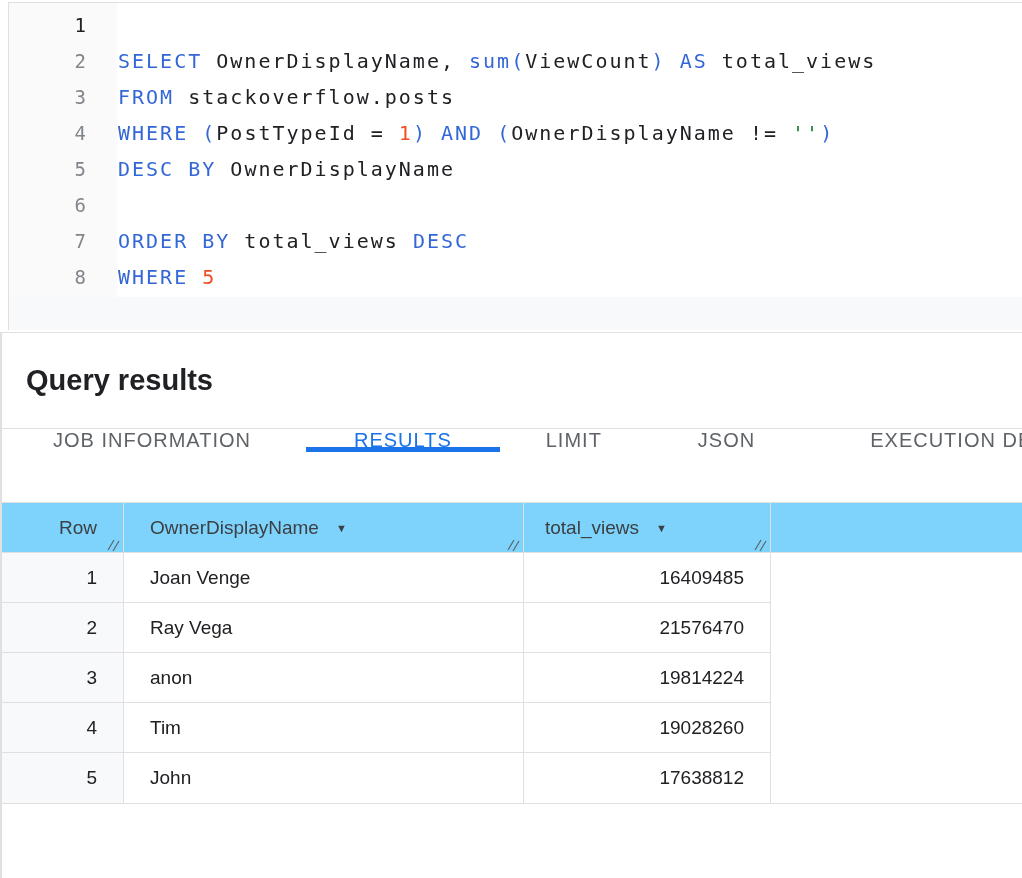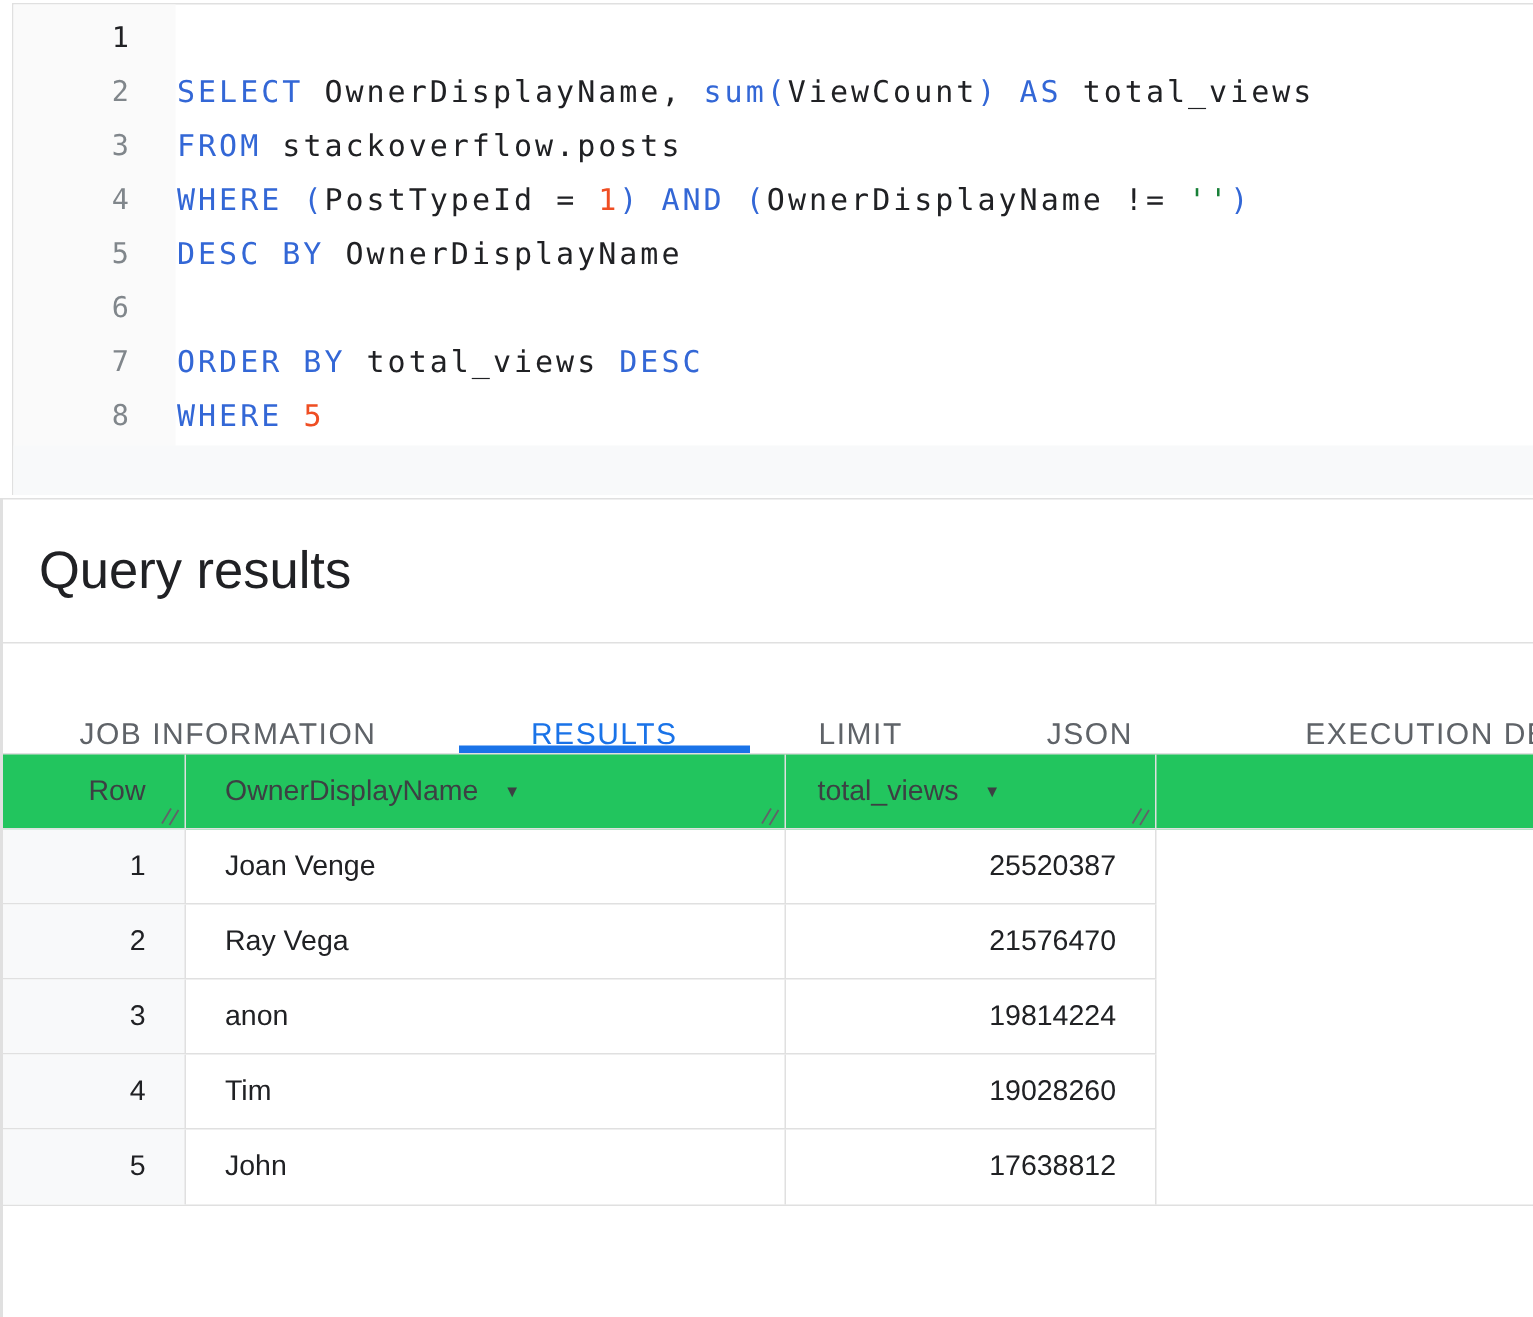--- a/index.html
+++ b/index.html
@@ -31,7 +31,7 @@
     border-top: 1px solid #e0e0e0; border-left: 2px solid #e0e0e0; background: #fff; }
   .qr-header { height: 96px; border-bottom: 1px solid #e0e0e0; display: flex;
     align-items: center; padding-left: 24px; }
-  .qr-title { font-size: 35px; font-weight: 400; color: #202124; }
+  .qr-title { font-size: 29px; font-weight: 700; color: #202124; }
 
   .tabbar { height: 73px; display: flex; align-items: flex-end; padding-left: 26px; }
   .tab { position: relative; display: flex; align-items: center; white-space: nowrap;

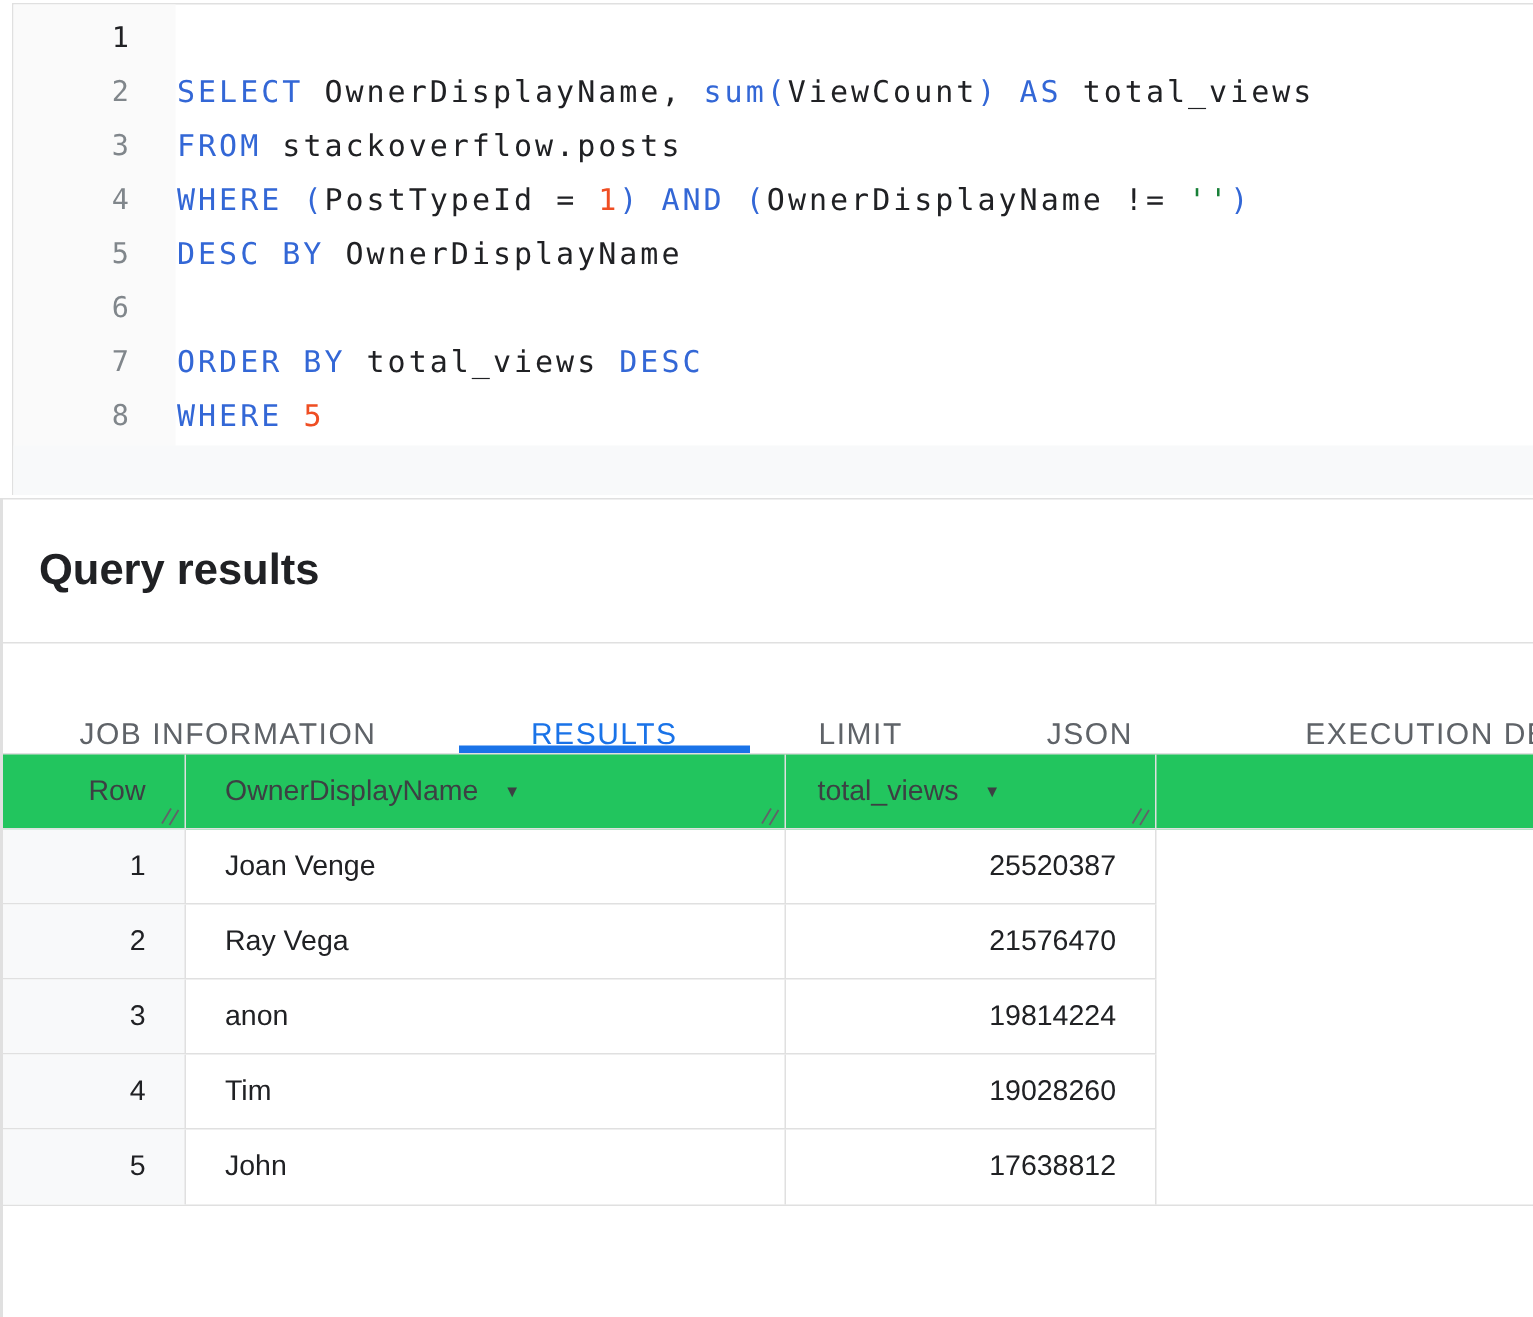--- a/index.html
+++ b/index.html
@@ -33,7 +33,7 @@
     align-items: center; padding-left: 24px; }
   .qr-title { font-size: 29px; font-weight: 700; color: #202124; }
 
-  .tabbar { height: 73px; display: flex; align-items: flex-end; padding-left: 26px; }
+  .tabbar { height: 73px; display: flex; align-items: flex-start; padding-left: 26px; }
   .tab { position: relative; display: flex; align-items: center; white-space: nowrap;
     font-size: 20px; font-weight: 500; letter-spacing: 1px; color: #5f6368; cursor: pointer; }
   .tab + .tab { margin-left: 20px; }

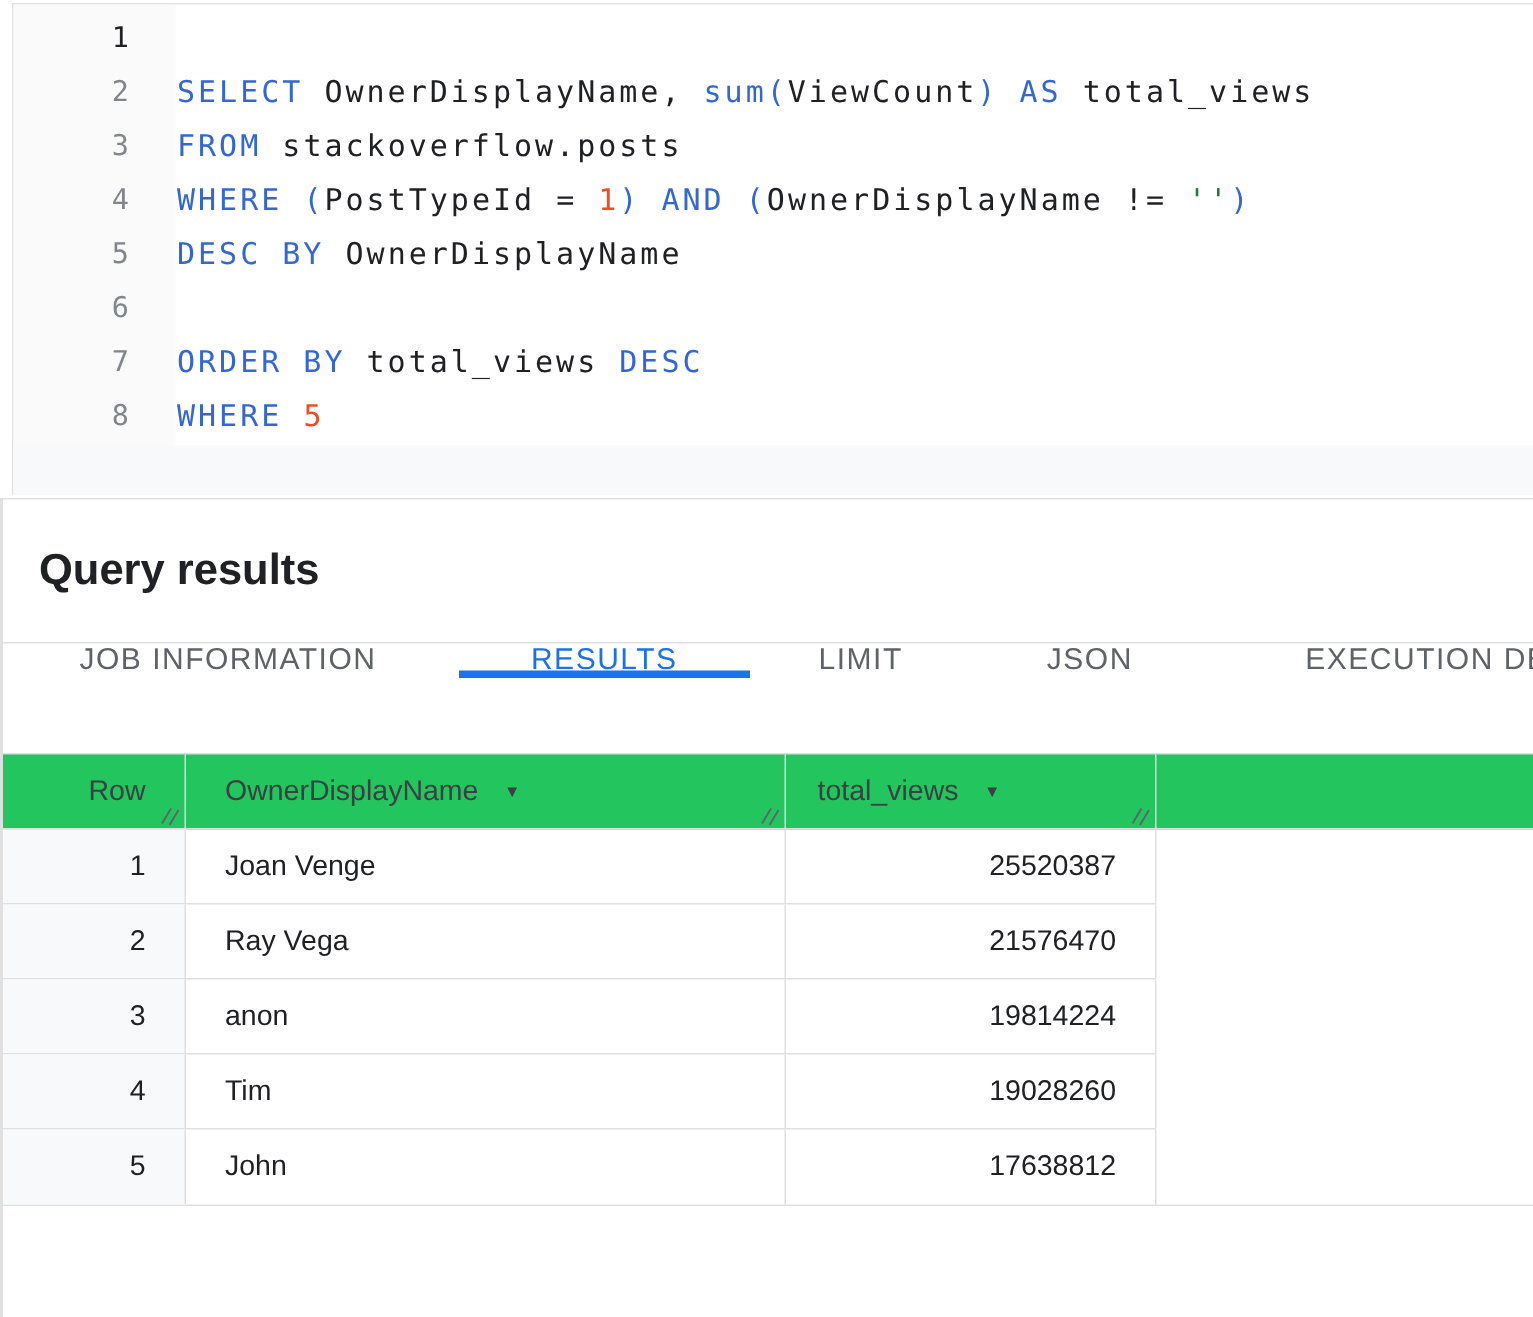--- a/index.html
+++ b/index.html
@@ -48,7 +48,7 @@
     height: 5px; background: #1a73e8; }
 
   
-  .grid-header { height: 51px; display: flex; background: #22c55e;
+  .grid-header { height: 51px; display: flex; background: #7dd3fc;
     border-top: 1px solid #e0e0e0; border-bottom: 1px solid #e0e0e0; font-size: 19px; }
   .hcell { position: relative; display: flex; align-items: center; flex: none;
     font-weight: 500; color: #3c4043; }

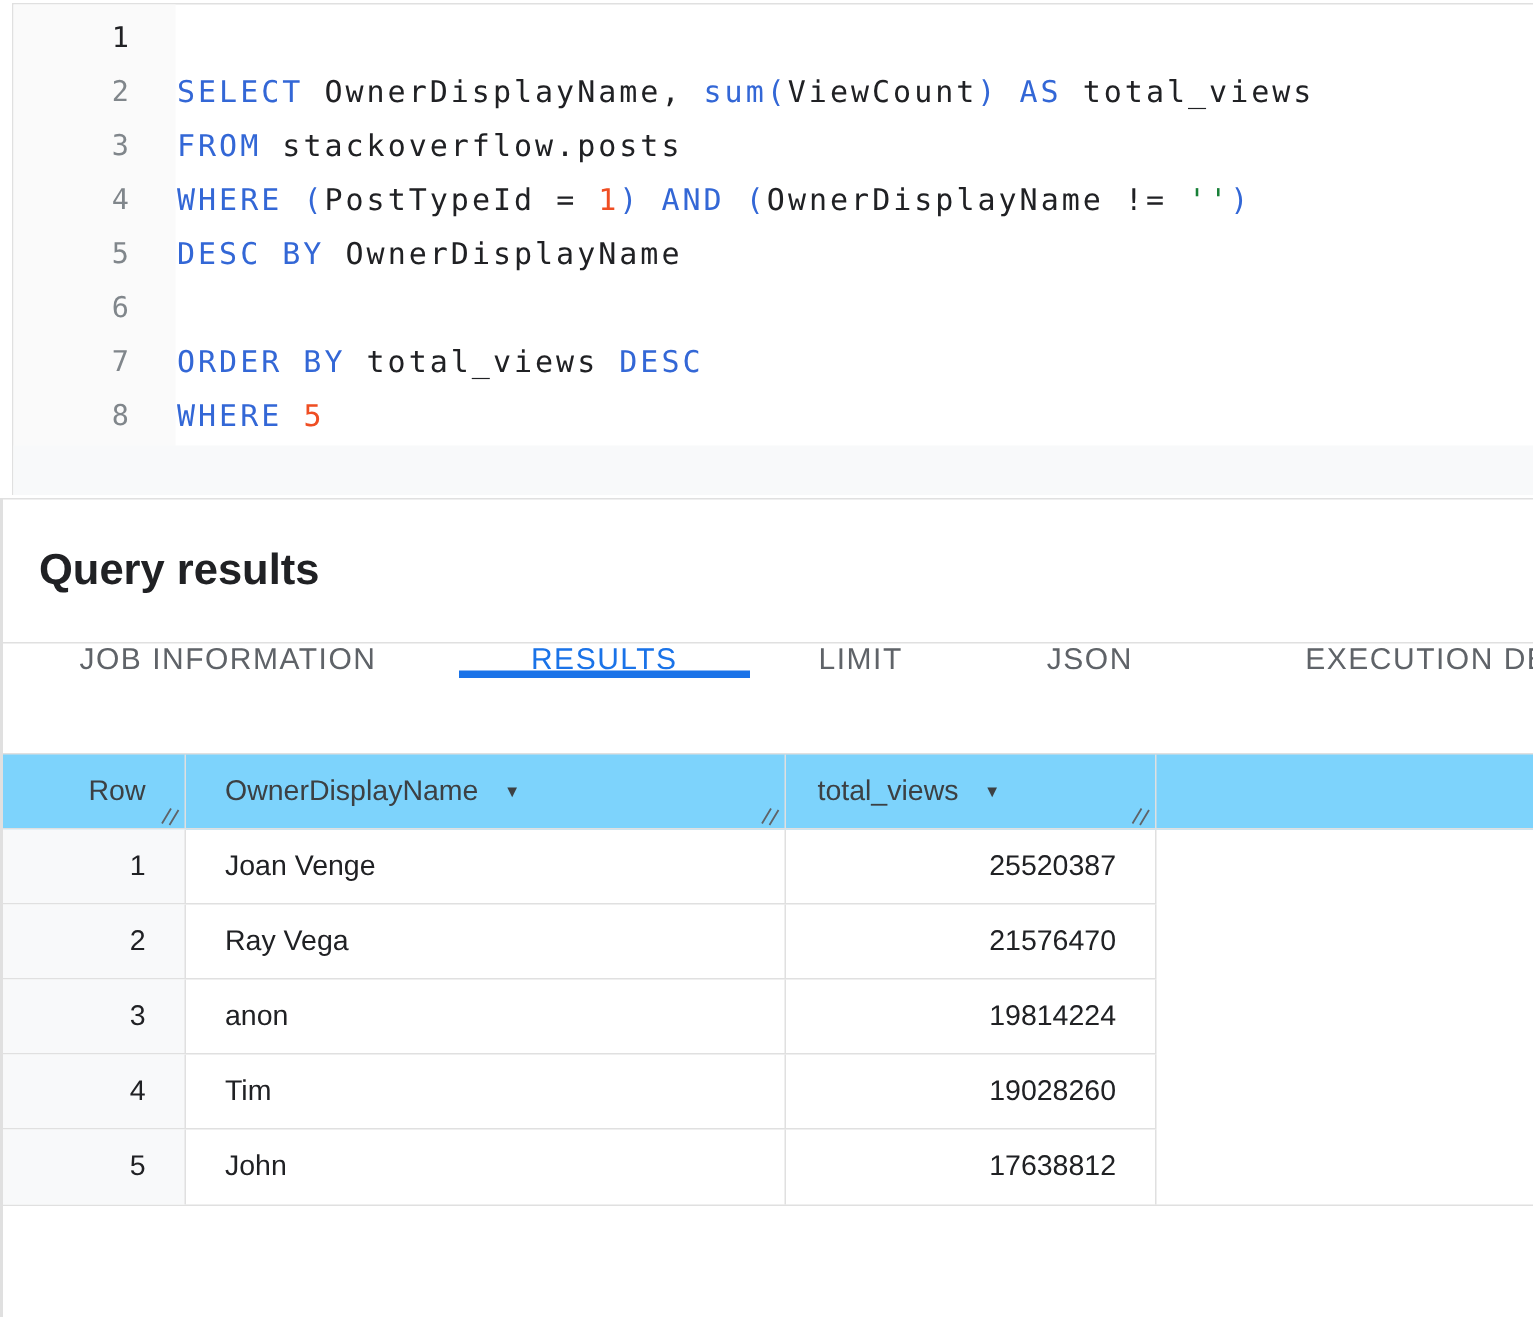--- a/index.html
+++ b/index.html
@@ -154,7 +154,7 @@
       <div class="grid-row">
         <div class="cell col-0">1</div>
         <div class="cell col-1">Joan Venge</div>
-        <div class="cell col-2">25520387</div>
+        <div class="cell col-2">16409485</div>
       </div>
       <div class="grid-row">
         <div class="cell col-0">2</div>

